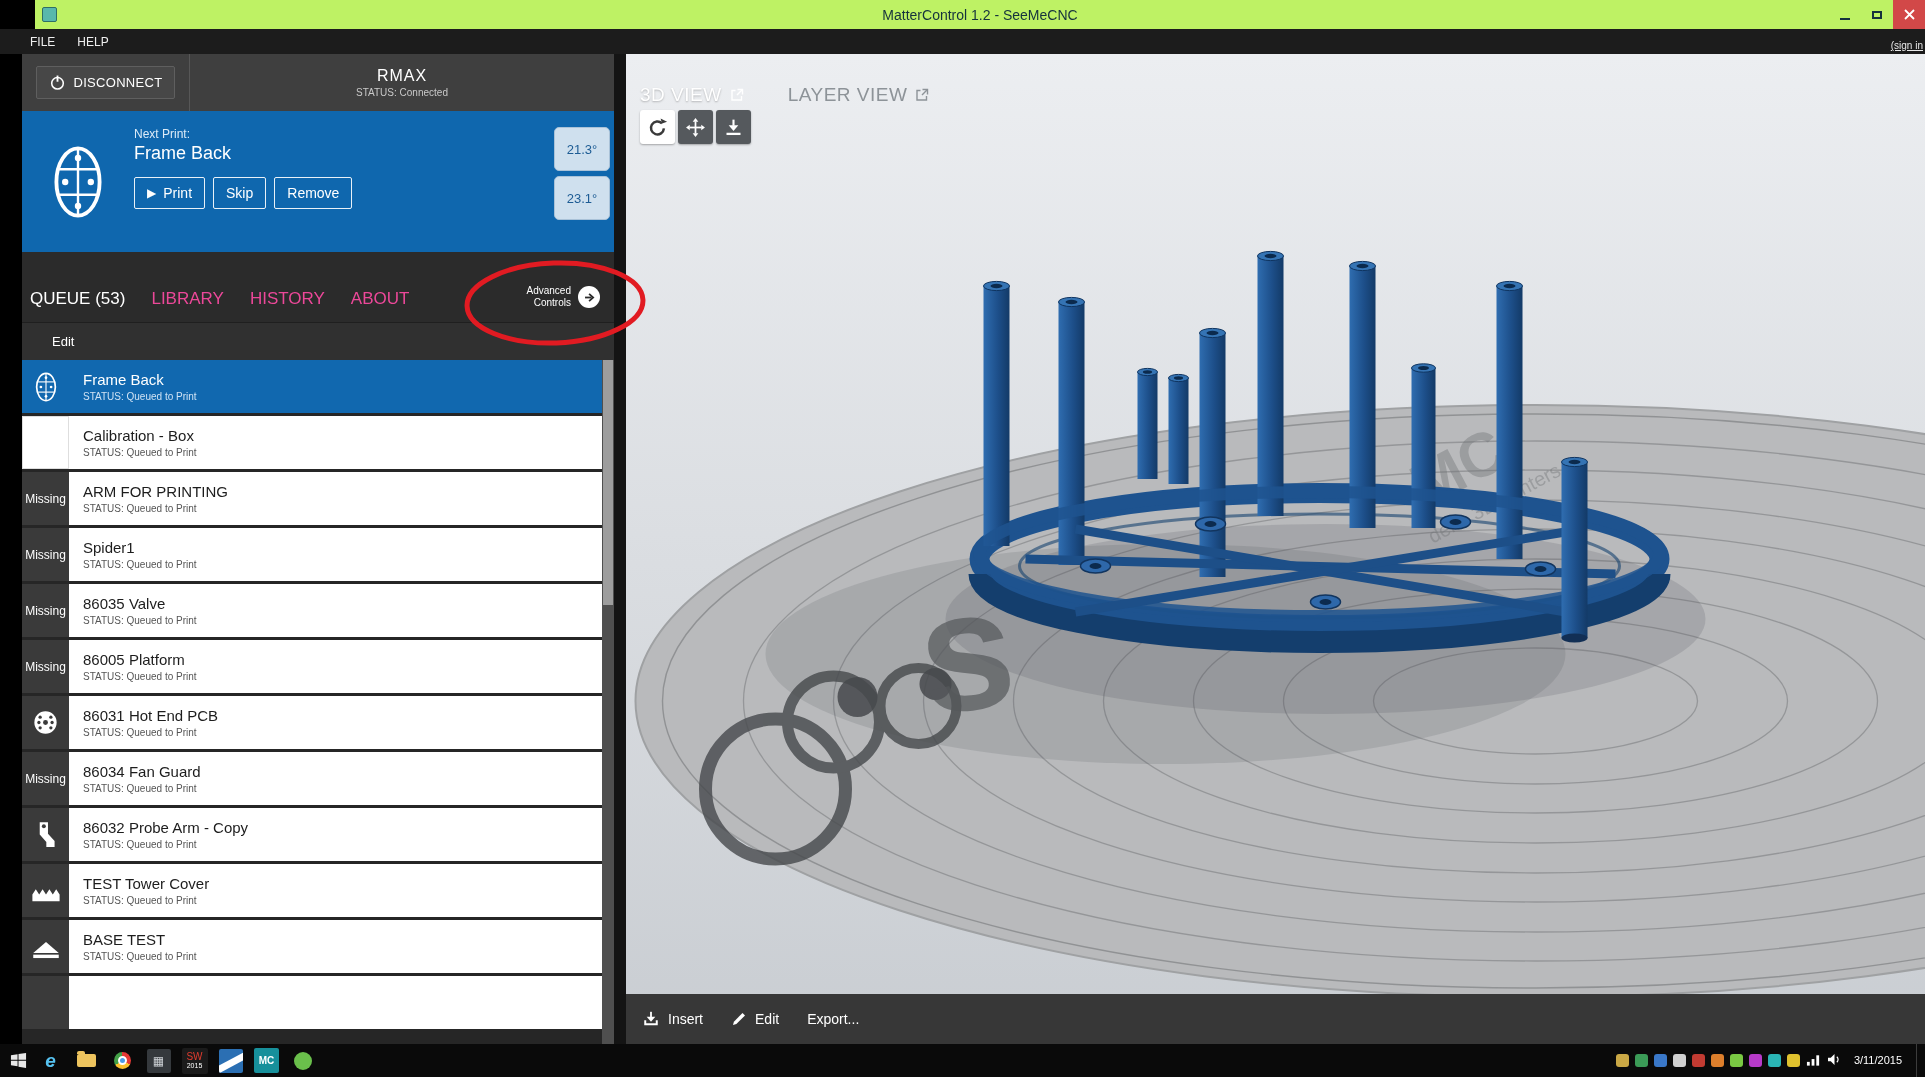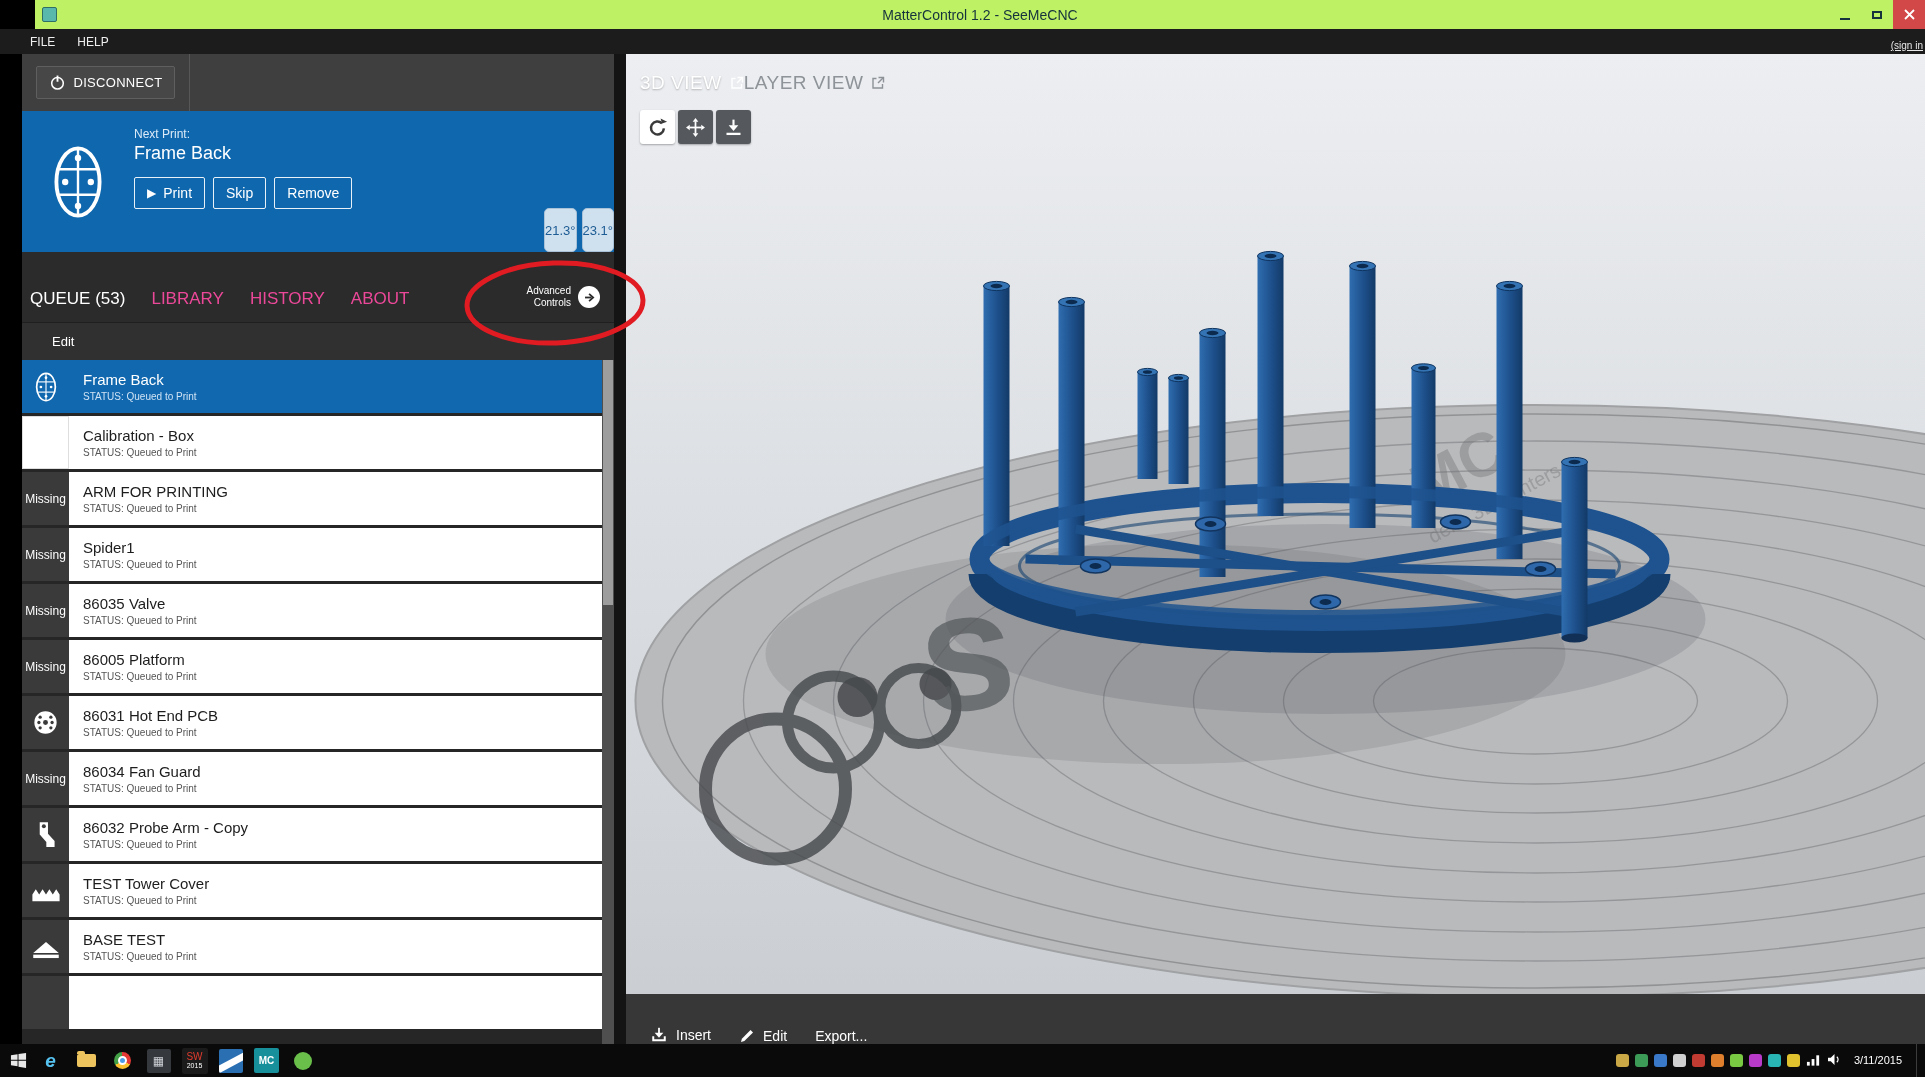--- a/index.html
+++ b/index.html
@@ -203,6 +203,10 @@
             <span>DISCONNECT</span>
           </div>
         </div>
+        <div class="printer-id">
+          <div class="printer-name">RMAX</div>
+          <div class="printer-status">STATUS: Connected</div>
+        </div>
       </div>
 
       <div class="next-print">

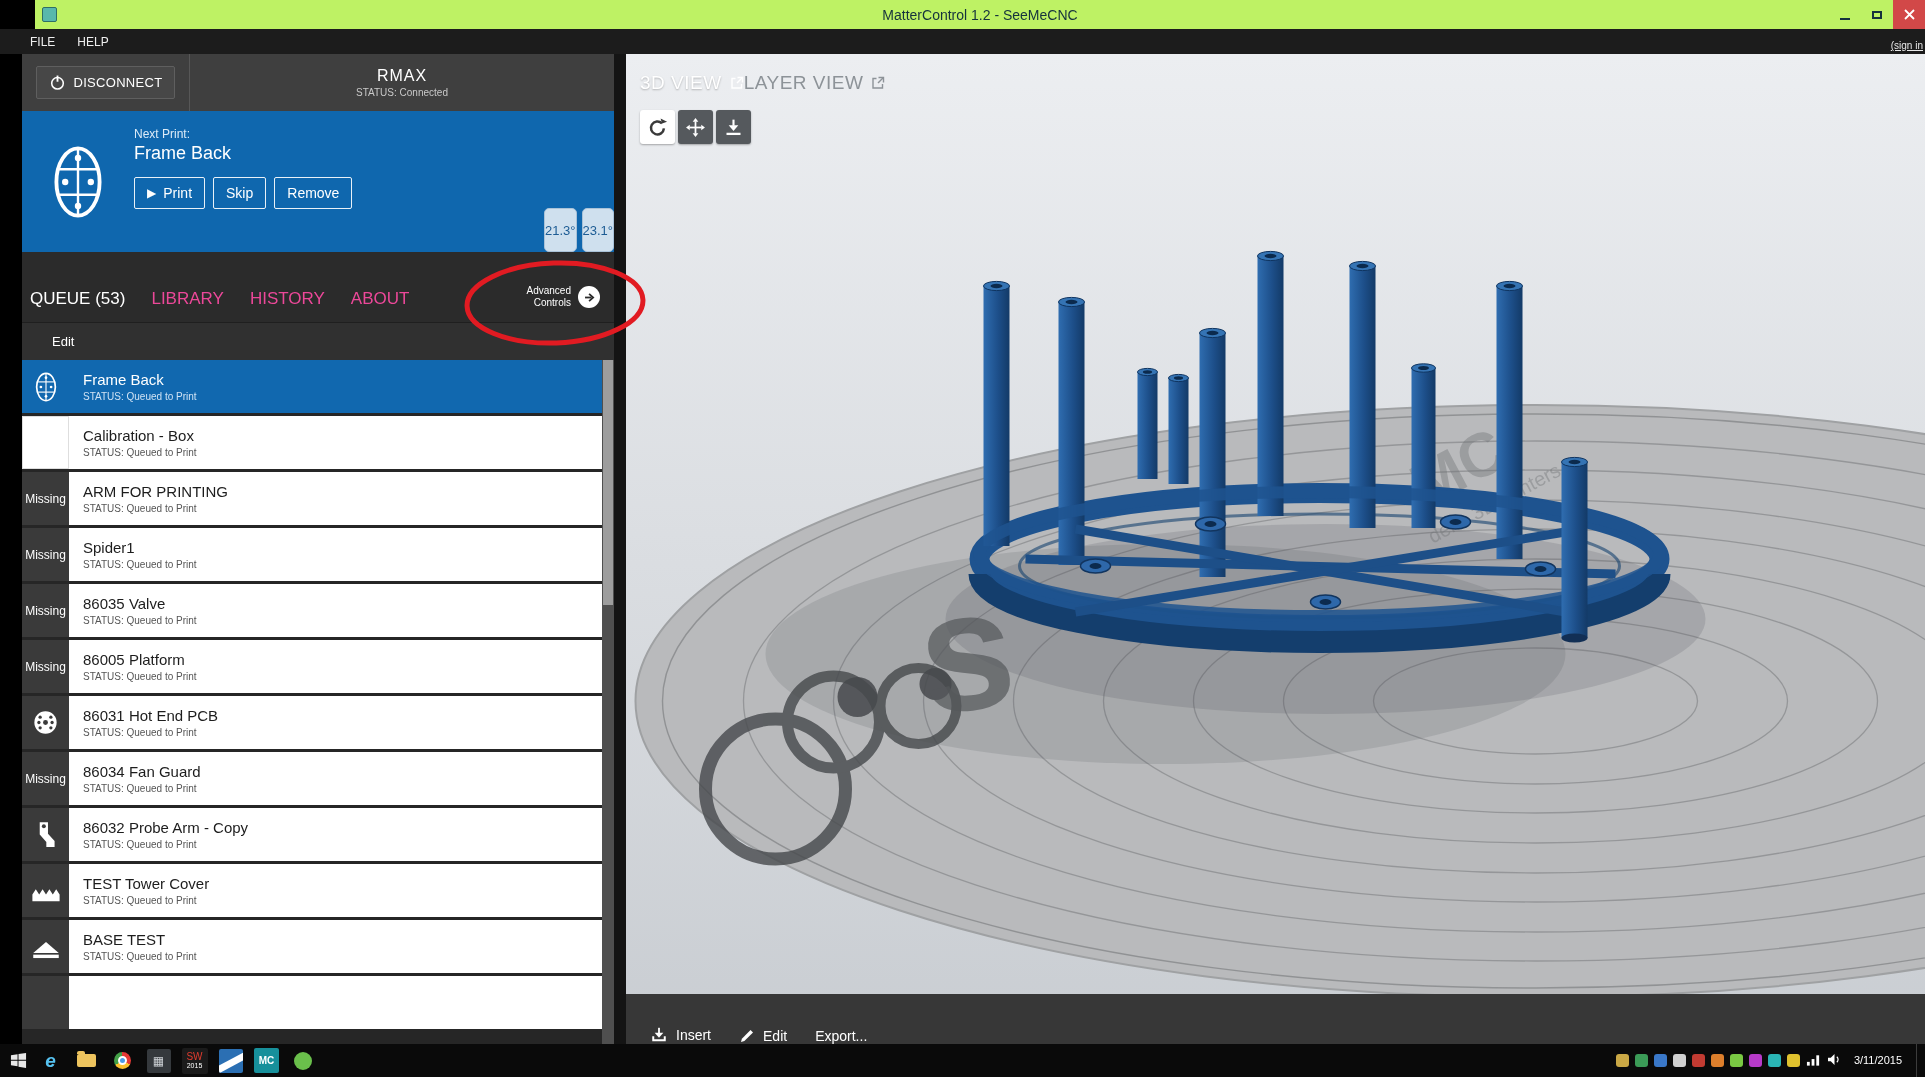--- a/index.html
+++ b/index.html
@@ -113,7 +113,7 @@
 
   
   .scene { position:absolute; inset:0; width:100%; height:100%; }
-  .view-tabs { position:absolute; top:18px; left:14px; display:flex; z-index:5; }
+  .view-tabs { position:absolute; top:30px; left:14px; display:flex; gap:44px; z-index:5; }
   .view-tab { display:flex; align-items:center; gap:8px; font-size:19px; letter-spacing:.5px;
               color:#fff; cursor:pointer; text-shadow:0 1px 2px rgba(0,0,0,.25); }
   .view-tab.inactive { color:#8d9398; text-shadow:none; }

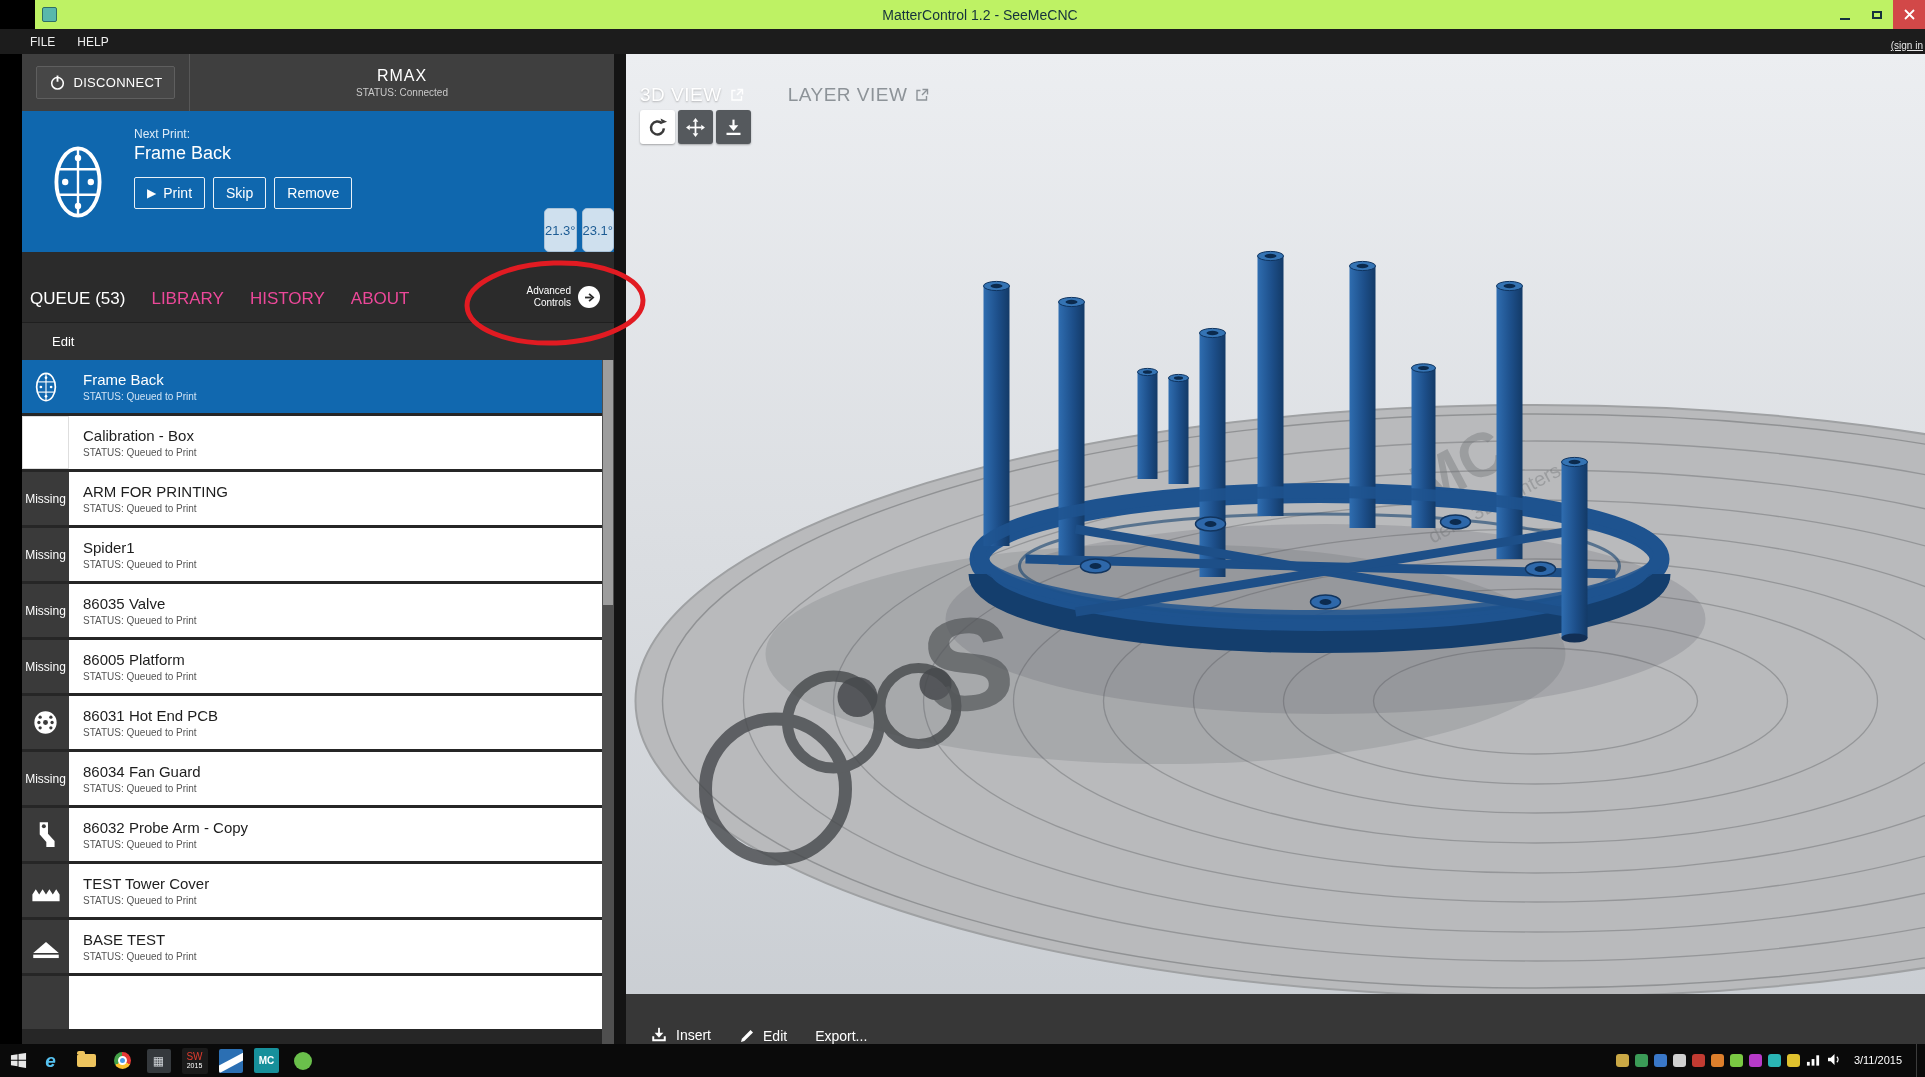--- a/index.html
+++ b/index.html
@@ -55,7 +55,7 @@
   .np-btn { display:flex; align-items:center; gap:7px; border:1px solid #e9f1f8; color:#fff;
             background:transparent; font-size:14px; padding:7px 12px; border-radius:2px; cursor:pointer; }
   .np-btn .play { font-size:12px; }
-  .np-temps { width:70px; display:flex; flex-direction:row; gap:5px; align-items:flex-end;
+  .np-temps { width:70px; display:flex; flex-direction:column; gap:5px; align-items:flex-end;
               padding:16px 4px 0 0; }
   .temp-badge { width:56px; height:44px; background:#cfe0ee; border:1px solid #a9c2d8;
                 border-radius:5px; display:flex; align-items:center; justify-content:center;

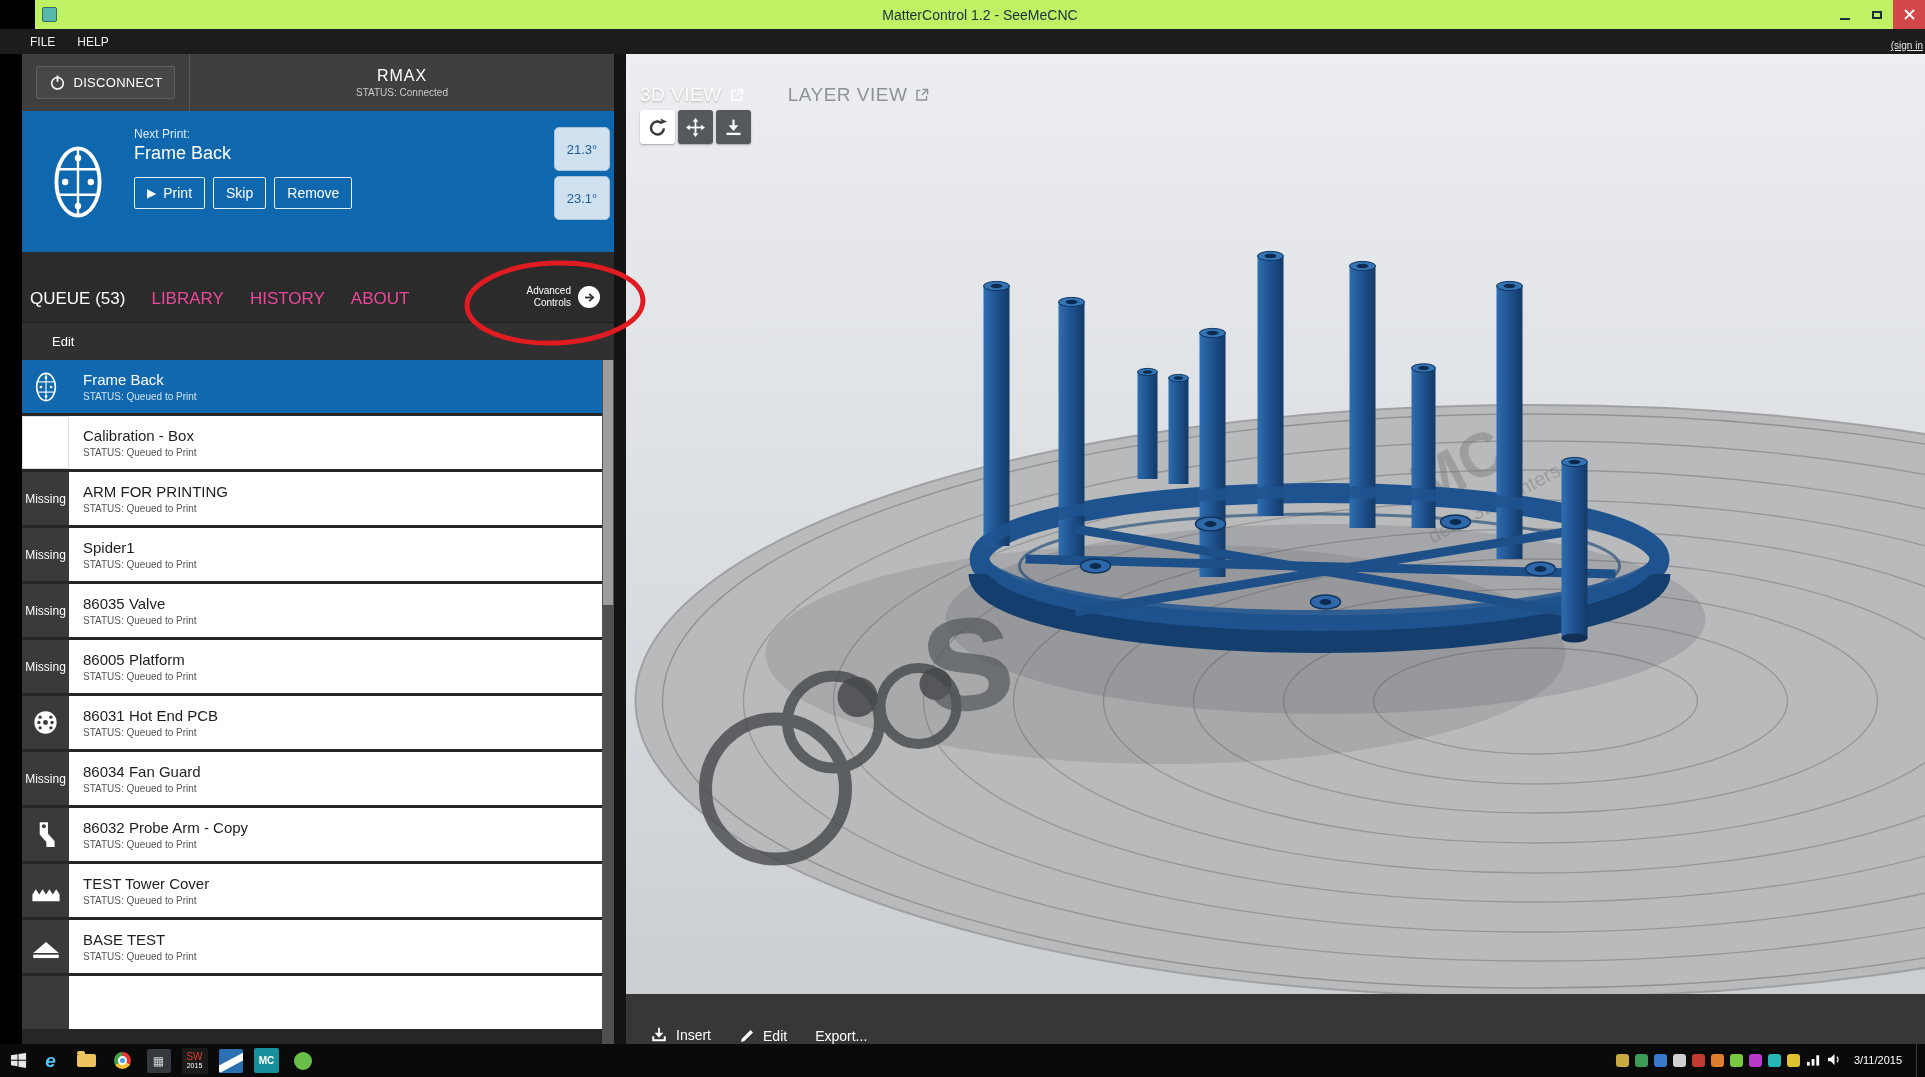--- a/index.html
+++ b/index.html
@@ -123,7 +123,7 @@
             box-shadow:0 1px 2px rgba(0,0,0,.3); }
   .vt-btn.selected { background:#fff; }
   .viewer-footer { position:absolute; left:0; right:0; bottom:0; height:50px; background:#373737;
-                   display:flex; align-items:flex-end; gap:28px; padding-left:24px; z-index:5; }
+                   display:flex; align-items:center; gap:28px; padding-left:16px; z-index:5; }
   .vf-item { display:flex; align-items:center; gap:8px; color:#fff; font-size:14px; cursor:pointer; }
 
   

